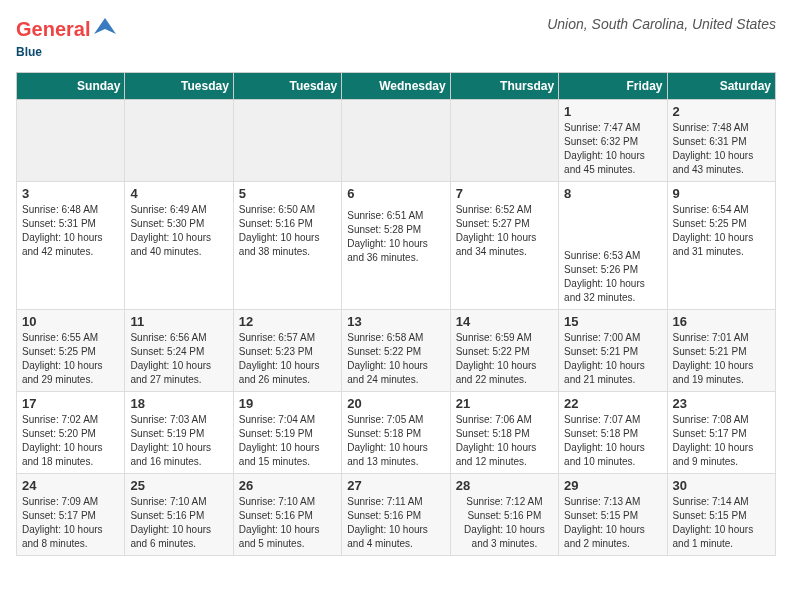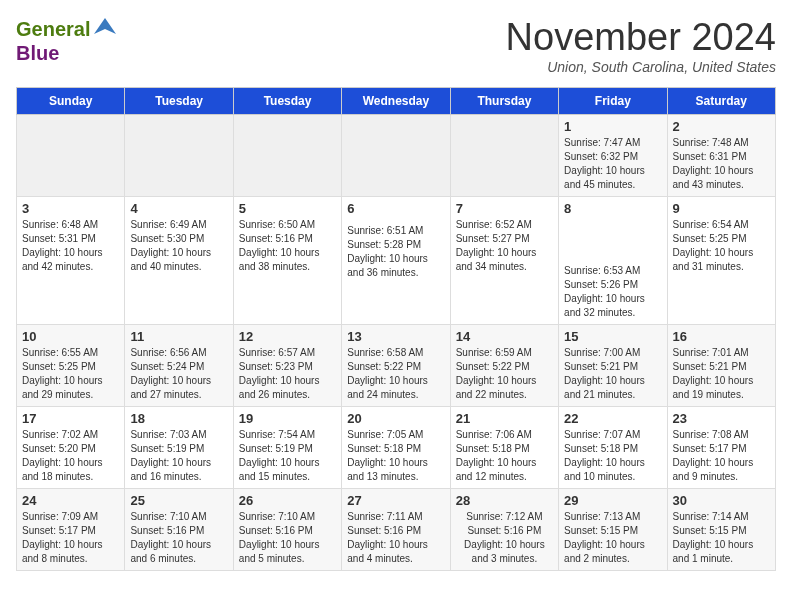--- a/index.html
+++ b/index.html
@@ -78,7 +78,7 @@
 <div class="header-area">
   <div class="logo">
     <div class="logo-row">
-      <span style="font-size:20px;font-weight:bold;color:#4d7c0f;">General</span>
+      <span style="font-size:20px;font-weight:bold;color:#ef4444;">General</span>
       <span style="display:inline-block;margin-left:4px;">
         <svg width="22" height="22" viewBox="0 0 22 22">
           <polygon points="11,2 22,18 11,13 0,18" fill="#3a7abf"></polygon>

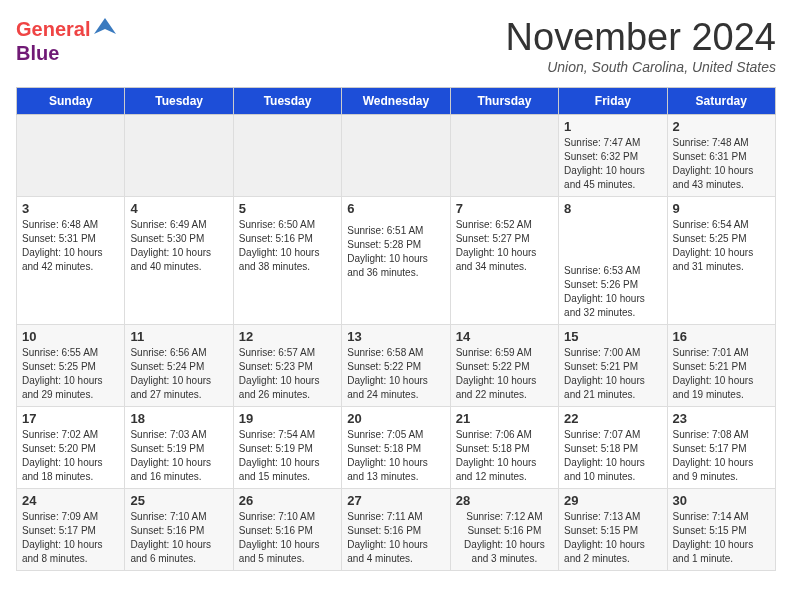--- a/index.html
+++ b/index.html
@@ -86,7 +86,7 @@
       </span>
     </div>
     <div>
-      <span style="font-size:20px;font-weight:bold;color:#701a75;">Blue</span>
+      <span style="font-size:12px;font-weight:bold;color:#0c4a6e;">Blue</span>
     </div>
   </div>
   <div class="title-area">

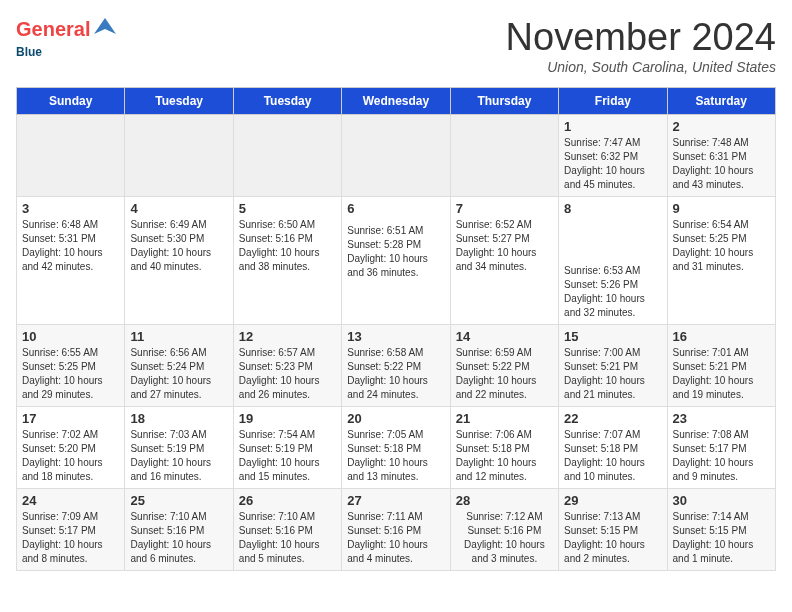--- a/index.html
+++ b/index.html
@@ -90,7 +90,6 @@
     </div>
   </div>
   <div class="title-area">
-    <div style="font-size:38px;color:#333;font-weight:300;">November 2024</div>
     <div style="font-size:14px;color:#555;font-style:italic;">Union, South Carolina, United States</div>
   </div>
 </div>

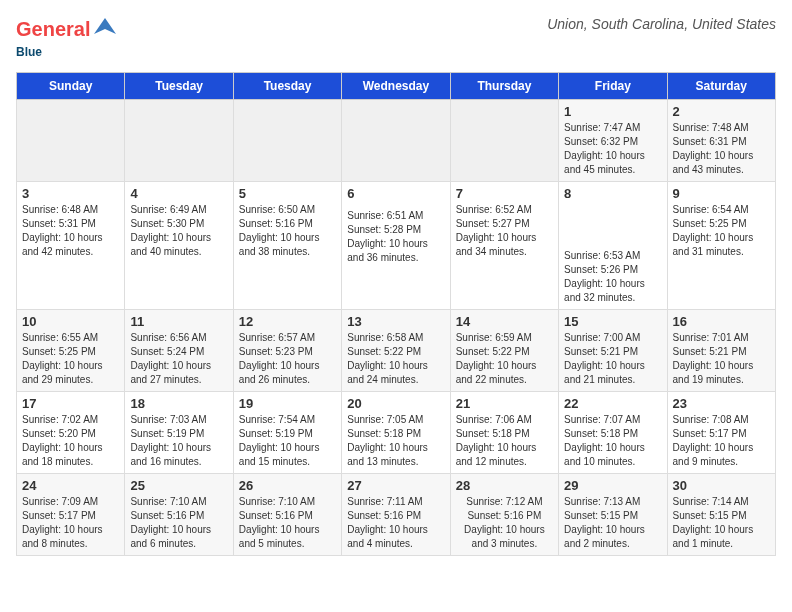--- a/index.html
+++ b/index.html
@@ -34,12 +34,12 @@
       table-layout: fixed;
     }
     thead tr th {
-      background-color: #1d4ed8;
+      background-color: #0f766e;
       color: #fff;
       font-size: 12px;
       font-weight: bold;
-      padding: 6px 16px;
-      text-align: center;
+      padding: 6px 4px;
+      text-align: right;
       border: 1px solid #ccc;
     }
     tbody tr td {

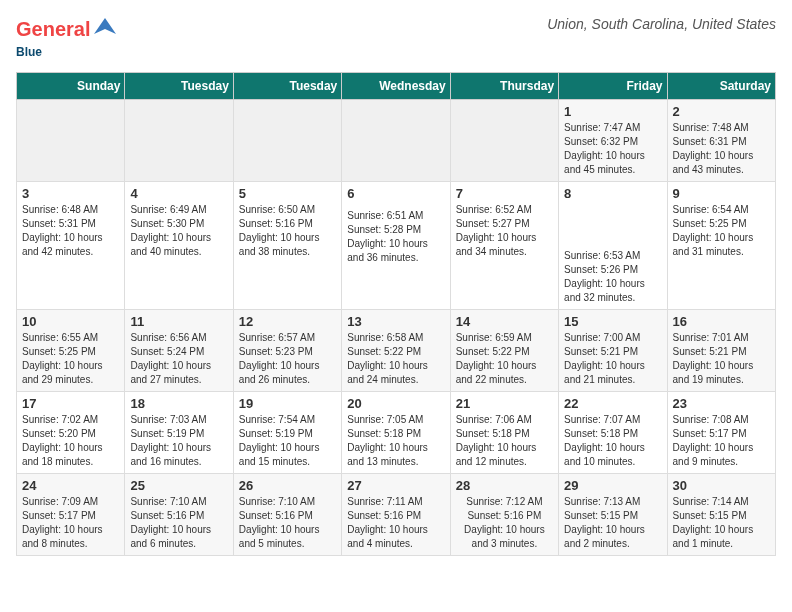--- a/index.html
+++ b/index.html
@@ -229,7 +229,7 @@
         </td>
         <td>
           <span class="day-num">19</span>
-          <div class="day-info" style="white-space: pre-wrap;">Sunrise: 7:54 AM
+          <div class="day-info" style="white-space: pre-wrap;">Sunrise: 7:04 AM
 Sunset: 5:19 PM
 Daylight: 10 hours and 15 minutes.</div>
         </td>

